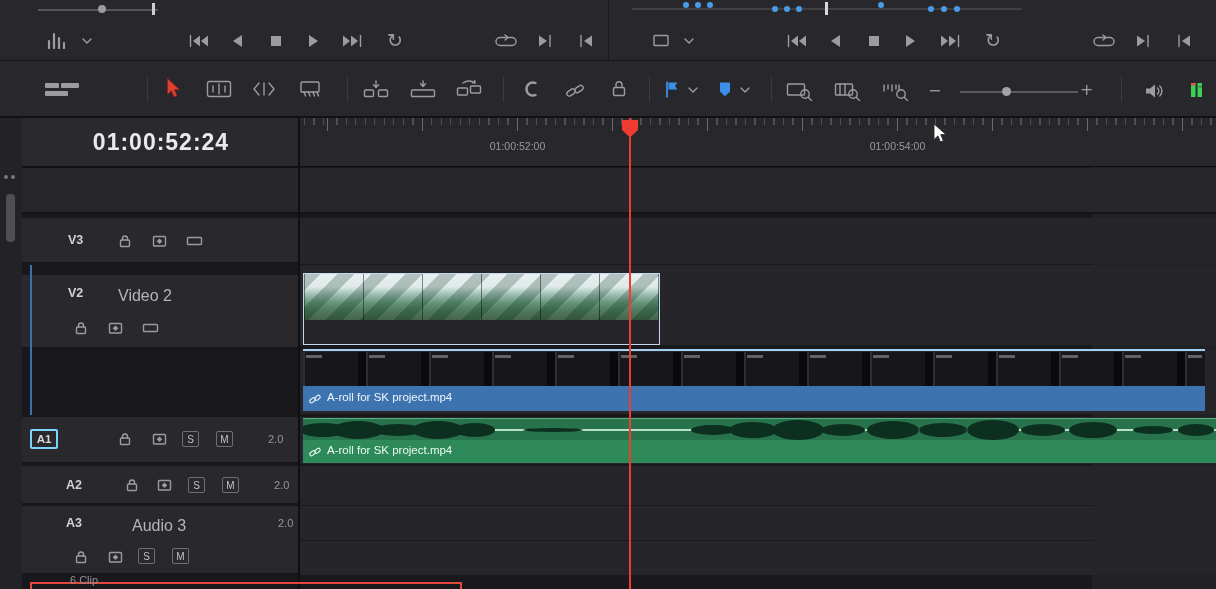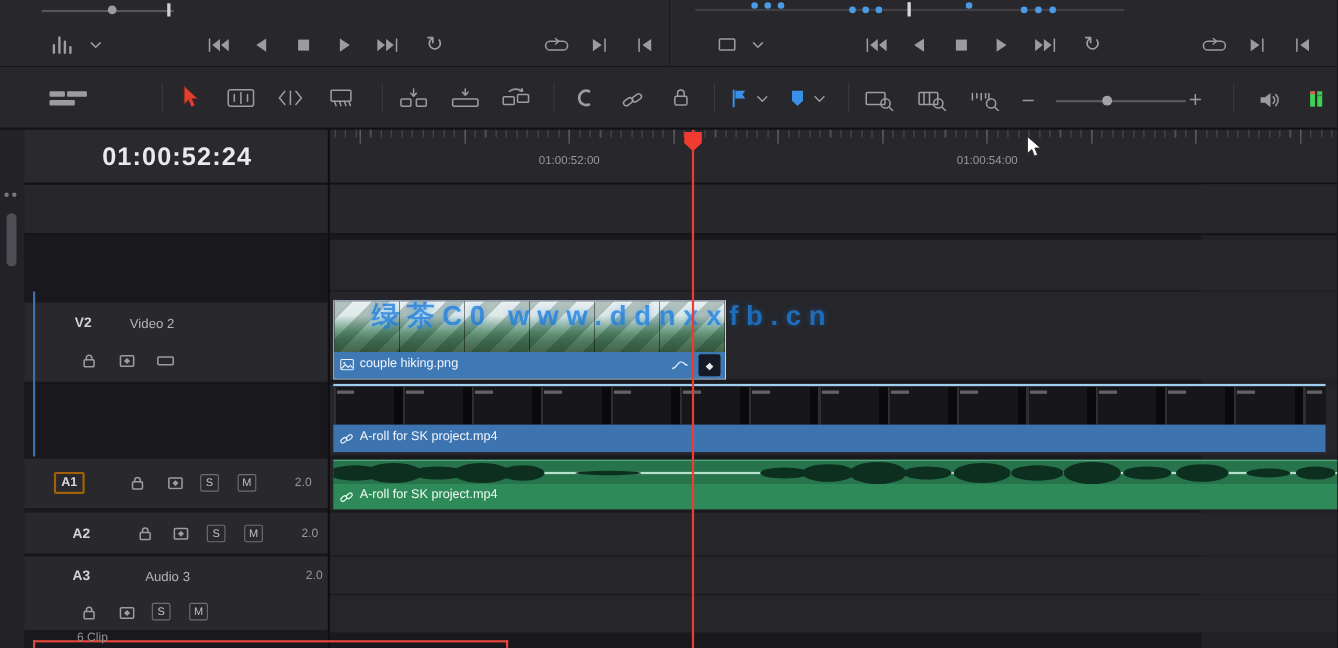--- a/index.html
+++ b/index.html
@@ -344,6 +344,26 @@
 
     <div class="abs" style="left:30px;top:147px;width:2px;height:150px;background:#3a6fb0;z-index:5"></div>
 
+    <div class="hdr" style="top:100px;height:46px">
+      <span class="abs trk-id" style="left:46px;top:15px">V3</span>
+      <span class="abs" style="left:96px;top:16px">
+          <svg class="ic" width="14" height="14" viewBox="0 0 14 14">
+            <rect x="2.5" y="6" width="9" height="6.5" rx="1"></rect>
+            <path d="M4.5,6 V4.5 a2.5,2.5 0 0 1 5,0 V6"></path>
+          </svg>
+        </span>
+      <span class="abs" style="left:130px;top:17px">
+          <svg class="ic" width="15" height="12" viewBox="0 0 15 12">
+            <rect x="1.5" y="1.5" width="12" height="9.5" rx="1"></rect>
+            <path class="fil" d="M7.5,3.5 L10.3,6.2 L7.5,9 L4.7,6.2 Z"></path>
+          </svg>
+        </span>
+      <span class="abs" style="left:164px;top:18px">
+          <svg class="ic" width="17" height="10" viewBox="0 0 17 10">
+            <rect x="1.5" y="1.5" width="14" height="7" rx="1"></rect>
+          </svg>
+        </span>
+    </div>
 
     <div class="hdr" style="top:157px;height:74px">
       <span class="abs trk-id" style="left:46px;top:11px">V2</span>

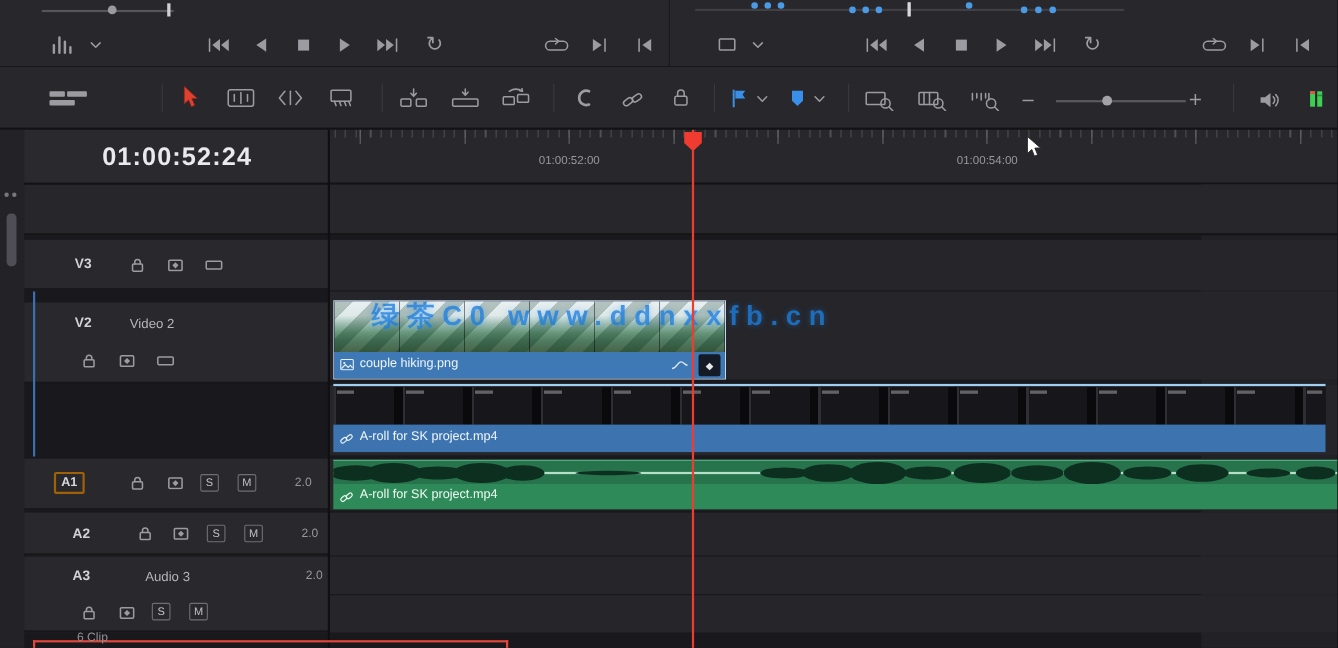--- a/index.html
+++ b/index.html
@@ -11,7 +11,7 @@
 .fil{fill:#9b9ba1;stroke:none}
 .glyph{color:#9b9ba1;font-size:18px;line-height:1;font-family:"DejaVu Sans",sans-serif}
 .trk-id{font-size:12.5px;font-weight:700;color:#d2d2d6}
-.trk-name{font-size:12px;color:#b4b4b9}
+.trk-name{font-size:16px;color:#b4b4b9}
 .trk-ch{font-size:11px;color:#96969b}
 .smbtn{position:absolute;width:17px;height:16px;border:1px solid #6e6e74;border-radius:2px;color:#c2c2c7;font-size:10px;display:flex;align-items:center;justify-content:center}
 .hdr{position:absolute;left:22px;width:278px;background:#29292d;border-bottom:2px solid #17171a}

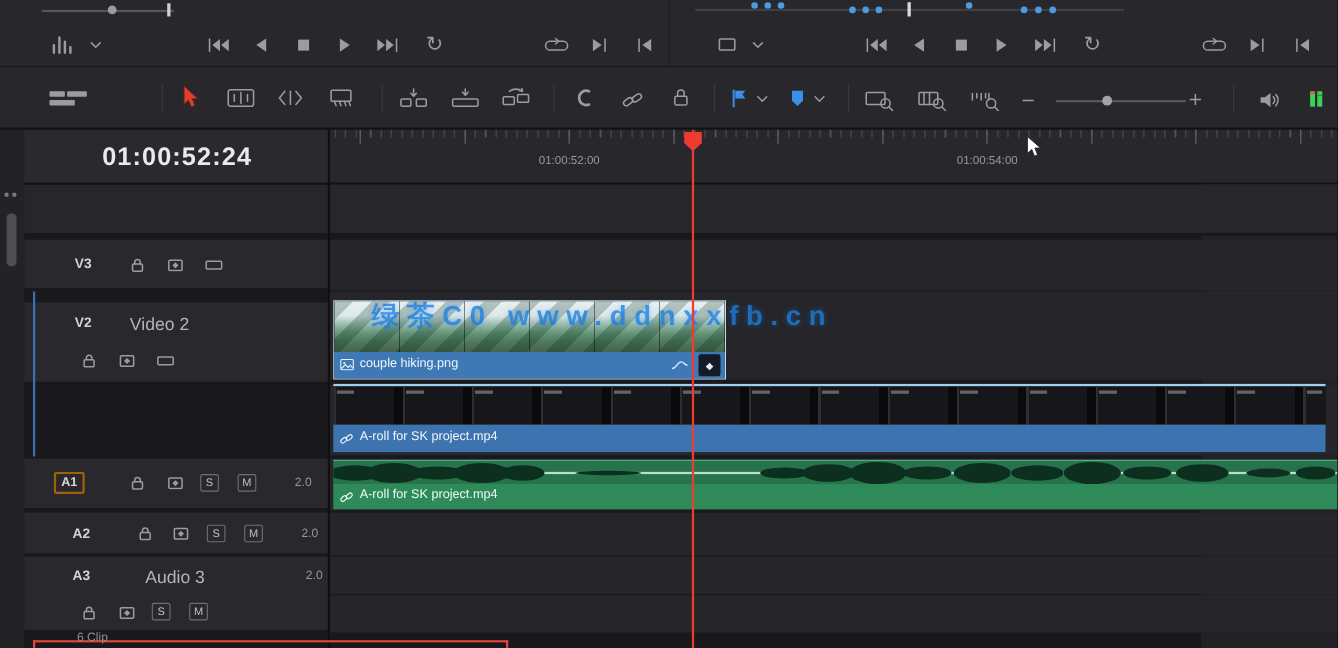--- a/index.html
+++ b/index.html
@@ -530,7 +530,6 @@
     </div>
 
 
-    <div class="abs" style="left:338px;top:152px;z-index:55;font-size:25px;font-weight:700;letter-spacing:7px;color:#1d7fe0;opacity:0.8;text-shadow:0 0 6px rgba(40,140,240,0.5);white-space:nowrap">绿茶C0 www.ddnxxfb.cn</div>
 
     <div class="abs" style="left:629px;top:0;width:2px;height:471px;background:#ef3b30;z-index:60"></div>
     <span class="abs" style="left:621px;top:1px;z-index:61">

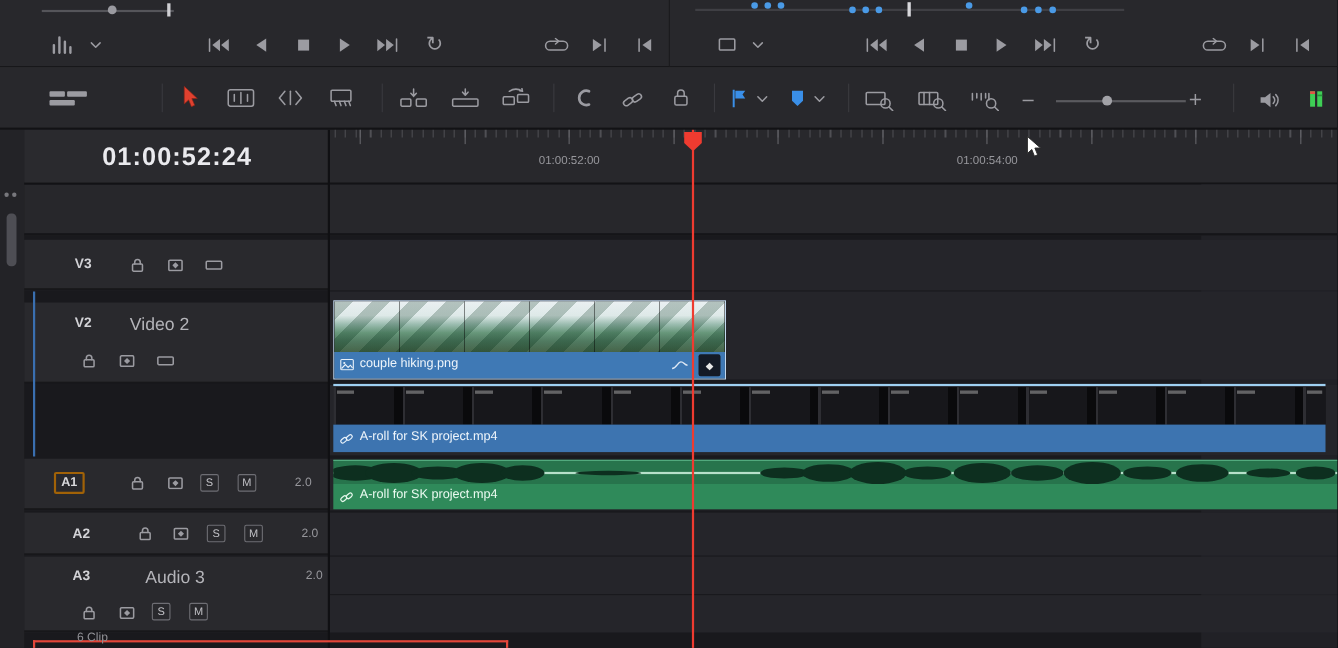--- a/index.html
+++ b/index.html
@@ -454,22 +454,6 @@
           repeating-linear-gradient(90deg,rgba(0,0,0,0.45) 0 1px,transparent 1px 59px),
           repeating-linear-gradient(135deg,rgba(22,62,42,0.25) 0 12px,rgba(255,255,255,0.05) 12px 24px),
           linear-gradient(180deg,#e9eff1 0%,#dce8e7 28%,#93b7a9 46%,#5f9173 62%,#487459 78%,#3c5c40 100%)"></div>
-      <div class="abs" style="left:0;top:46px;width:355px;height:24px;background:#3f79b5;display:flex;align-items:center">
-        <span class="abs" style="left:5px;top:6px">
-            <svg width="13" height="11" viewBox="0 0 13 11" style="stroke:#e8f1fa;fill:none;stroke-width:1">
-              <rect x="0.8" y="0.8" width="11.4" height="9.4" rx="1"></rect>
-              <circle cx="4" cy="4" r="1" fill="#e8f1fa" stroke="none"></circle>
-              <path d="M1.5,9 L5,5.5 L7.5,8 L9.5,6 L11.5,8.5"></path>
-            </svg>
-          </span>
-        <span class="clip-label abs" style="left:23px;top:5px">couple hiking.png</span>
-        <span class="abs" style="left:306px;top:7px">
-            <svg width="16" height="10" viewBox="0 0 16 10" style="stroke:#dfe9f5;fill:none;stroke-width:1.3">
-              <path d="M1,8 C5,8 6,2 9,2 C12,2 12,5 15,5"></path>
-            </svg>
-          </span>
-        <span class="abs" style="left:331px;top:2px;width:20px;height:20px;background:#141a26;border-radius:2px;display:flex;align-items:center;justify-content:center;color:#e8e8e8;font-size:9px">◆</span>
-      </div>
     </div>
 
     <div class="abs" style="left:303px;top:231px;width:902px;height:2px;background:#9fd0f2;z-index:9"></div>

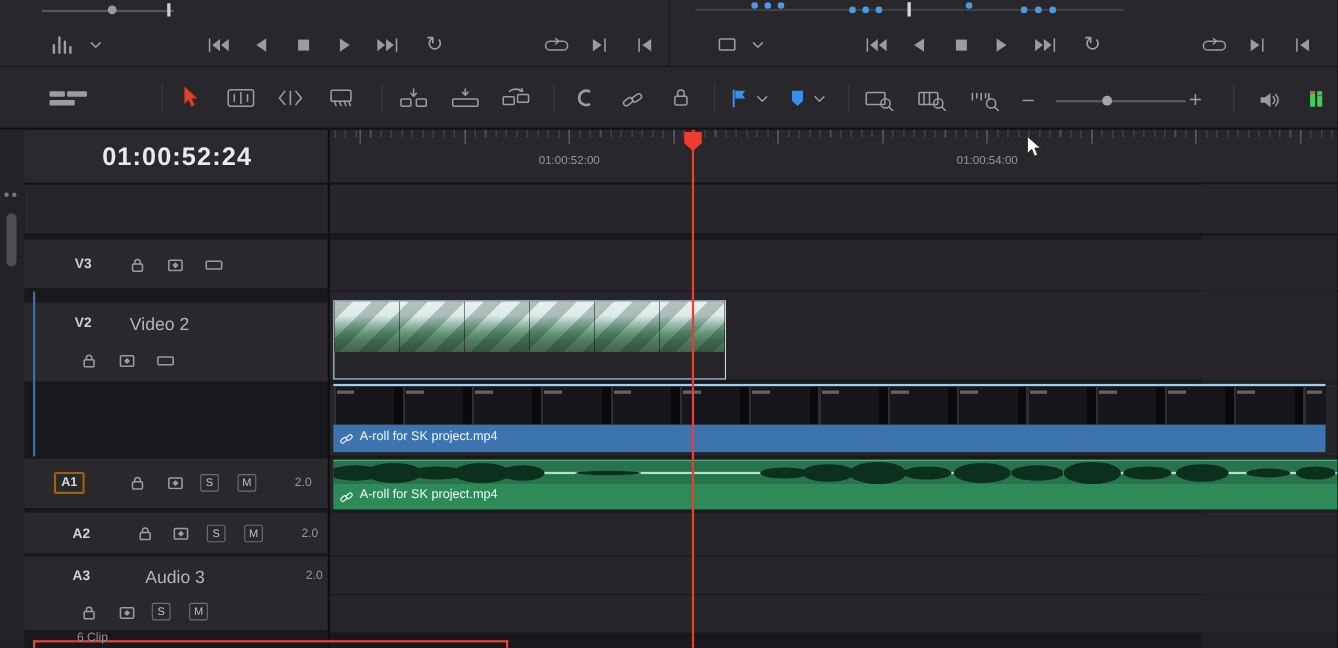--- a/index.html
+++ b/index.html
@@ -389,7 +389,7 @@
 
 
     <div class="hdr" style="top:299px;height:47px">
-      <span class="abs" style="left:27px;top:12px;width:28px;height:20px;border:2px solid #a16207;border-radius:2px;display:flex;align-items:center;justify-content:center;color:#d8d8db;font-size:11.5px;font-weight:700">A1</span>
+      <span class="abs" style="left:8px;top:12px;width:28px;height:20px;border:2px solid #7dd3fc;border-radius:2px;display:flex;align-items:center;justify-content:center;color:#d8d8db;font-size:11.5px;font-weight:700">A1</span>
       <span class="abs" style="left:96px;top:15px">
           <svg class="ic" width="14" height="14" viewBox="0 0 14 14">
             <rect x="2.5" y="6" width="9" height="6.5" rx="1"></rect>

